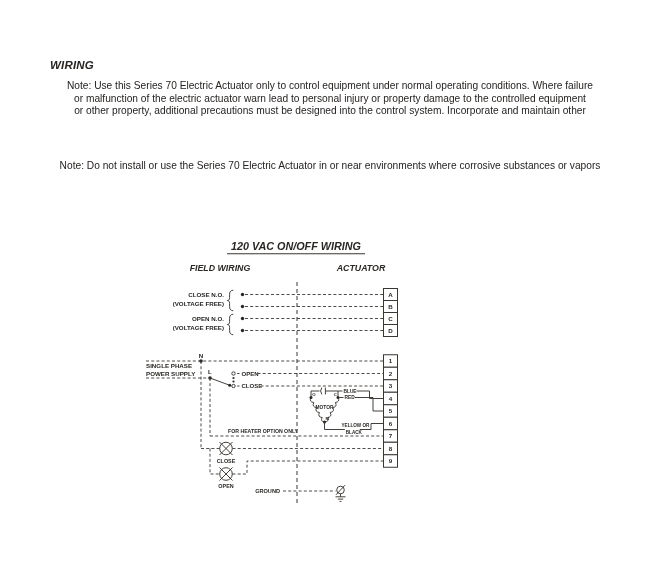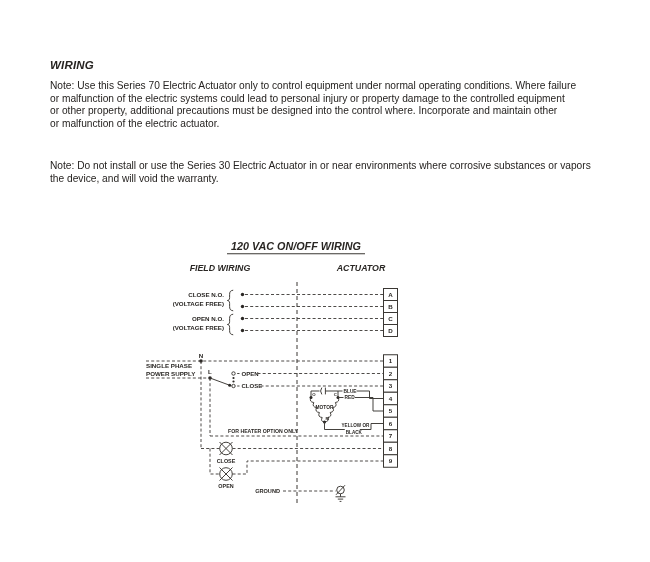--- a/index.html
+++ b/index.html
@@ -9,7 +9,7 @@
   .heading{position:absolute;left:50px;top:59px;font-size:11.5px;font-weight:bold;font-style:italic;
            letter-spacing:.2px;margin:0;}
   .note{position:absolute;left:50px;width:560px;font-size:10.2px;line-height:12.7px;margin:0;}
-  .note .ln{display:block;white-space:nowrap;}
+  .note .ln{display:block;white-space:nowrap;text-align:center;}
   #note1{top:80px;}
   #note2{top:160px;}
   svg text{font-family:"Liberation Sans",sans-serif;fill:#2a2724;font-weight:bold;}

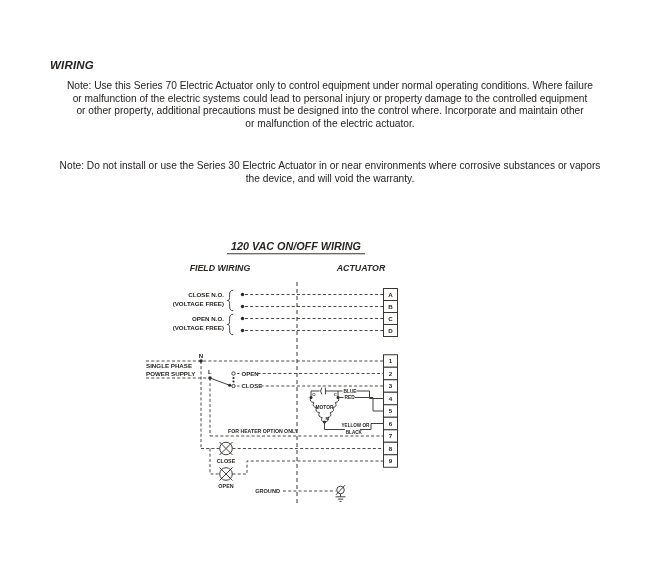--- a/index.html
+++ b/index.html
@@ -30,7 +30,7 @@
 
   <p class="note" id="note1">
     <span class="ln">Note: Use this Series 70 Electric Actuator only to control equipment under normal operating conditions. Where failure</span>
-    <span class="ln">or malfunction of the electric systems could lead to personal injury or property damage to the controlled equipment</span>
+    <span class="ln">or malfunction of the electric actuator warn lead to personal injury or property damage to the controlled equipment</span>
     <span class="ln">or other property, additional precautions must be designed into the control where. Incorporate and maintain other</span>
     <span class="ln">or malfunction of the electric actuator.</span>
   </p>

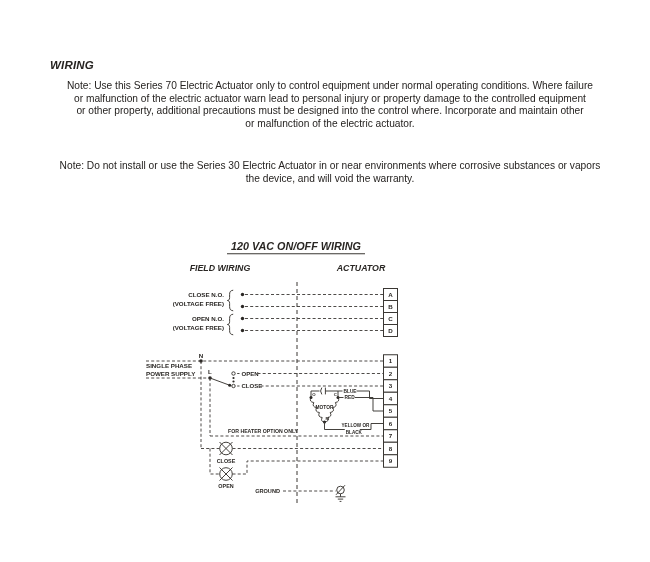--- a/index.html
+++ b/index.html
@@ -31,7 +31,7 @@
   <p class="note" id="note1">
     <span class="ln">Note: Use this Series 70 Electric Actuator only to control equipment under normal operating conditions. Where failure</span>
     <span class="ln">or malfunction of the electric actuator warn lead to personal injury or property damage to the controlled equipment</span>
-    <span class="ln">or other property, additional precautions must be designed into the control where. Incorporate and maintain other</span>
+    <span class="ln">or other property, additional precautions must be designed into the control system. Incorporate and maintain other</span>
     <span class="ln">or malfunction of the electric actuator.</span>
   </p>
 

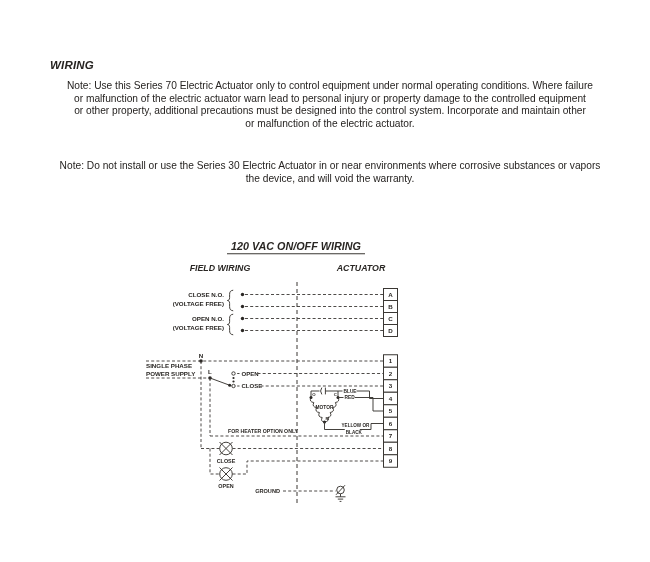--- a/index.html
+++ b/index.html
@@ -32,7 +32,6 @@
     <span class="ln">Note: Use this Series 70 Electric Actuator only to control equipment under normal operating conditions. Where failure</span>
     <span class="ln">or malfunction of the electric actuator warn lead to personal injury or property damage to the controlled equipment</span>
     <span class="ln">or other property, additional precautions must be designed into the control system. Incorporate and maintain other</span>
-    <span class="ln">or malfunction of the electric actuator.</span>
   </p>
 
   <p class="note" id="note2">

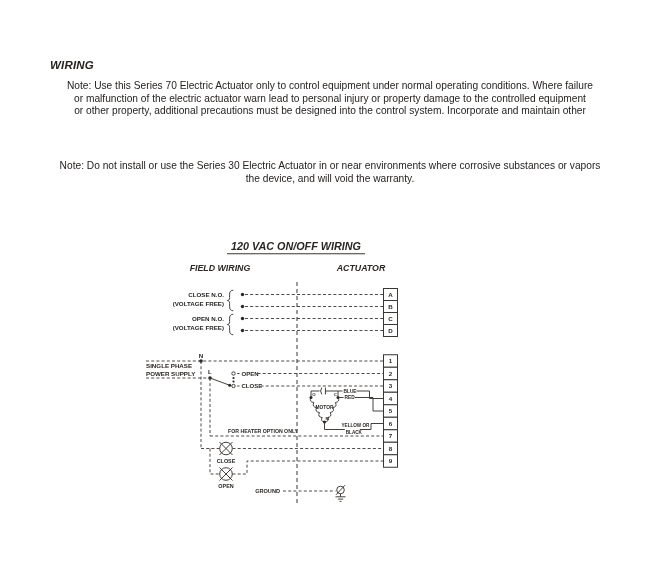--- a/index.html
+++ b/index.html
@@ -35,7 +35,7 @@
   </p>
 
   <p class="note" id="note2">
-    <span class="ln">Note: Do not install or use the Series 30 Electric Actuator in or near environments where corrosive substances or vapors</span>
+    <span class="ln">Note: Do not install or use the Series 70 Electric Actuator in or near environments where corrosive substances or vapors</span>
     <span class="ln">the device, and will void the warranty.</span>
   </p>
 

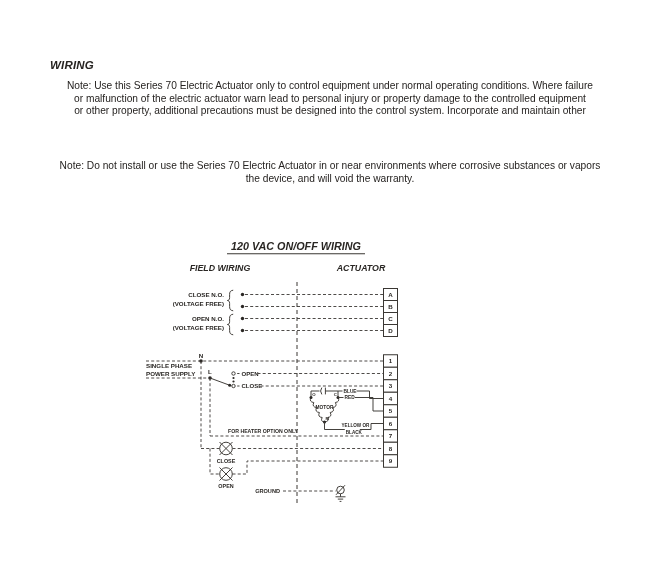--- a/index.html
+++ b/index.html
@@ -36,7 +36,6 @@
 
   <p class="note" id="note2">
     <span class="ln">Note: Do not install or use the Series 70 Electric Actuator in or near environments where corrosive substances or vapors</span>
-    <span class="ln">the device, and will void the warranty.</span>
   </p>
 
   <svg style="position:absolute;left:130px;top:230px;" width="300" height="290" viewBox="130 230 300 290">

